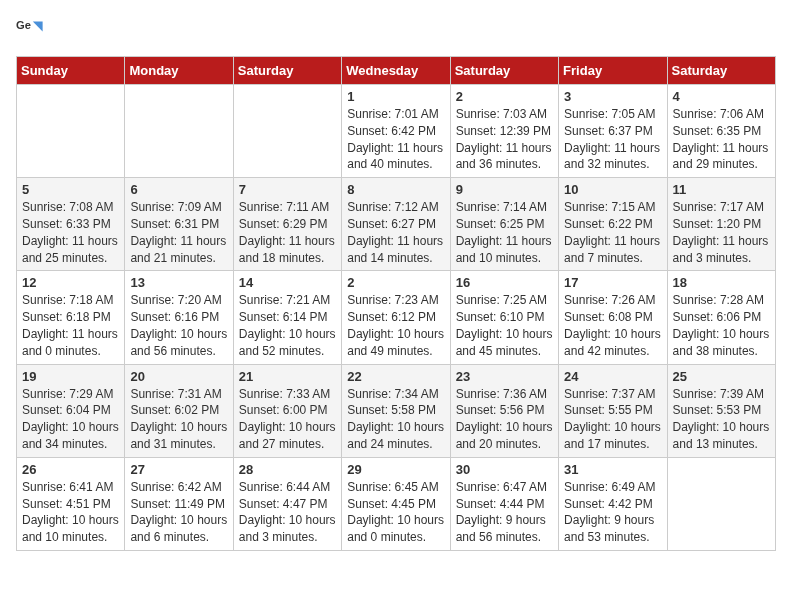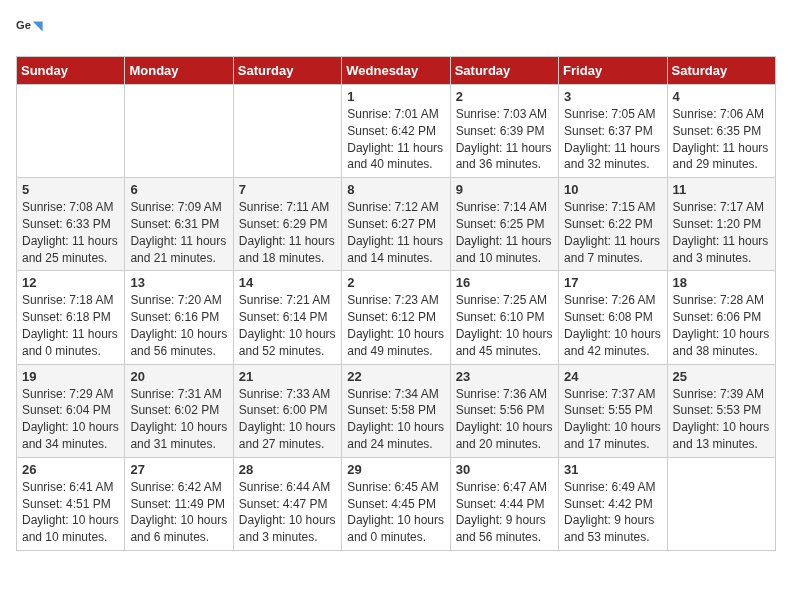--- a/index.html
+++ b/index.html
@@ -135,7 +135,7 @@
         <td>
           <div class="day-number">2</div>
           <div class="day-info">Sunrise: 7:03 AM
-Sunset: 6:39 PM
+Sunset: 12:39 PM
 Daylight: 11 hours
 and 36 minutes.</div>
         </td>

